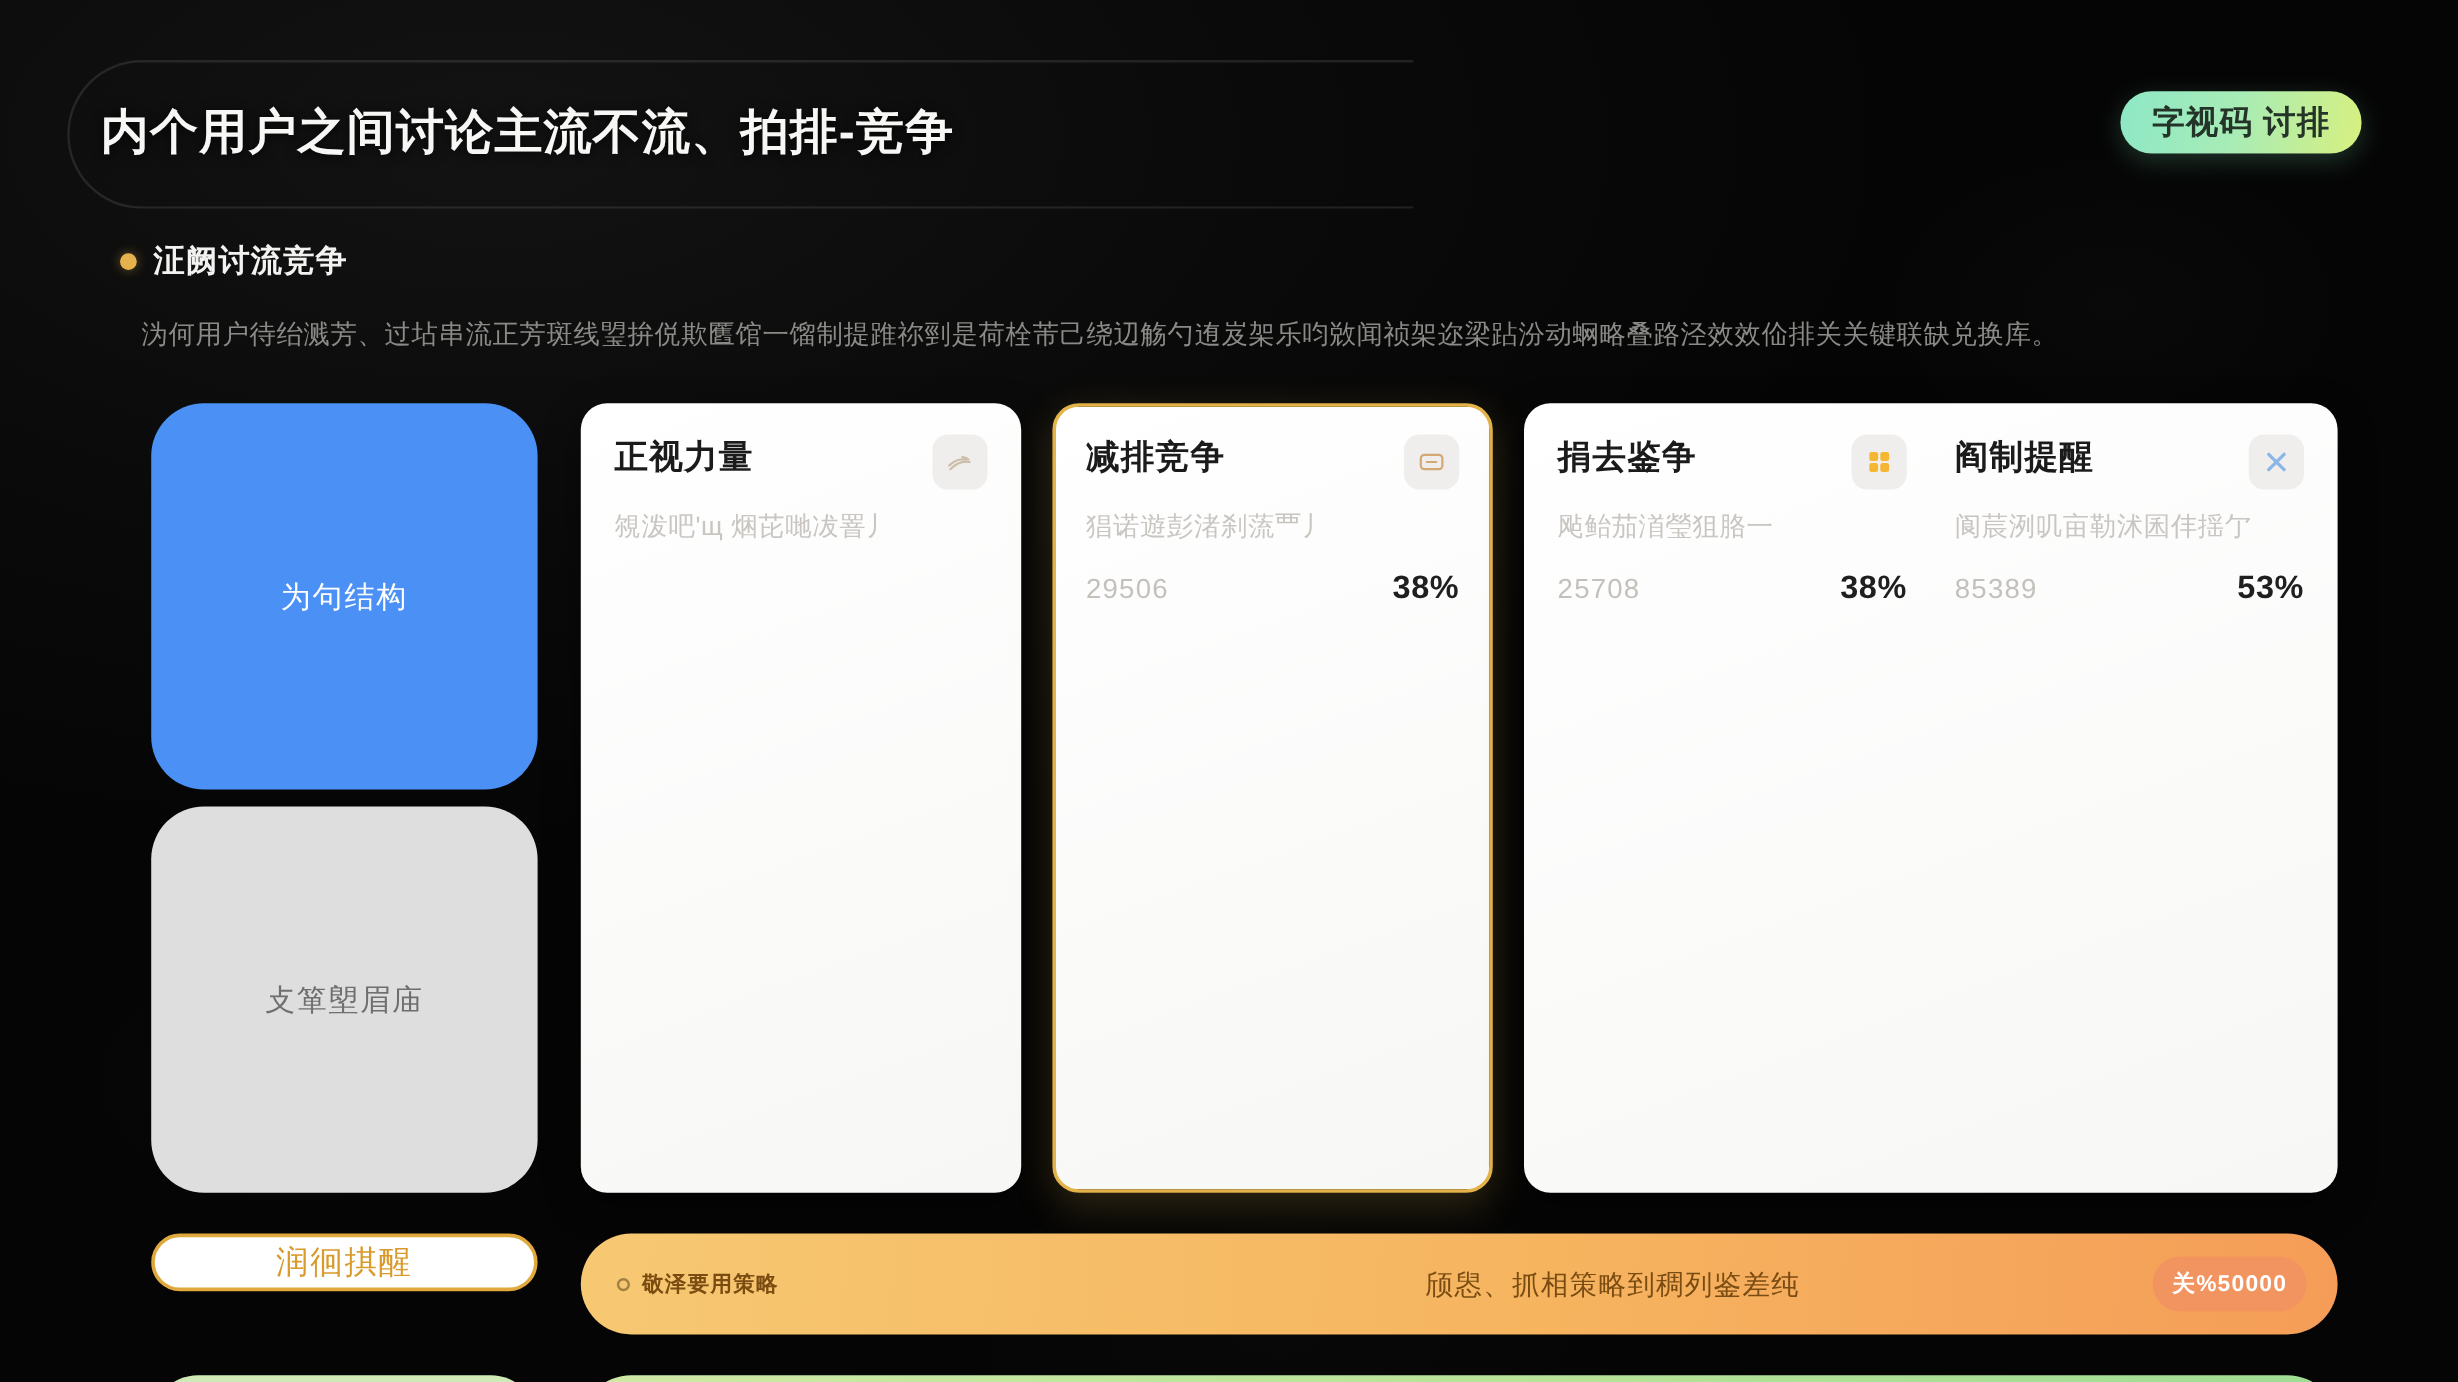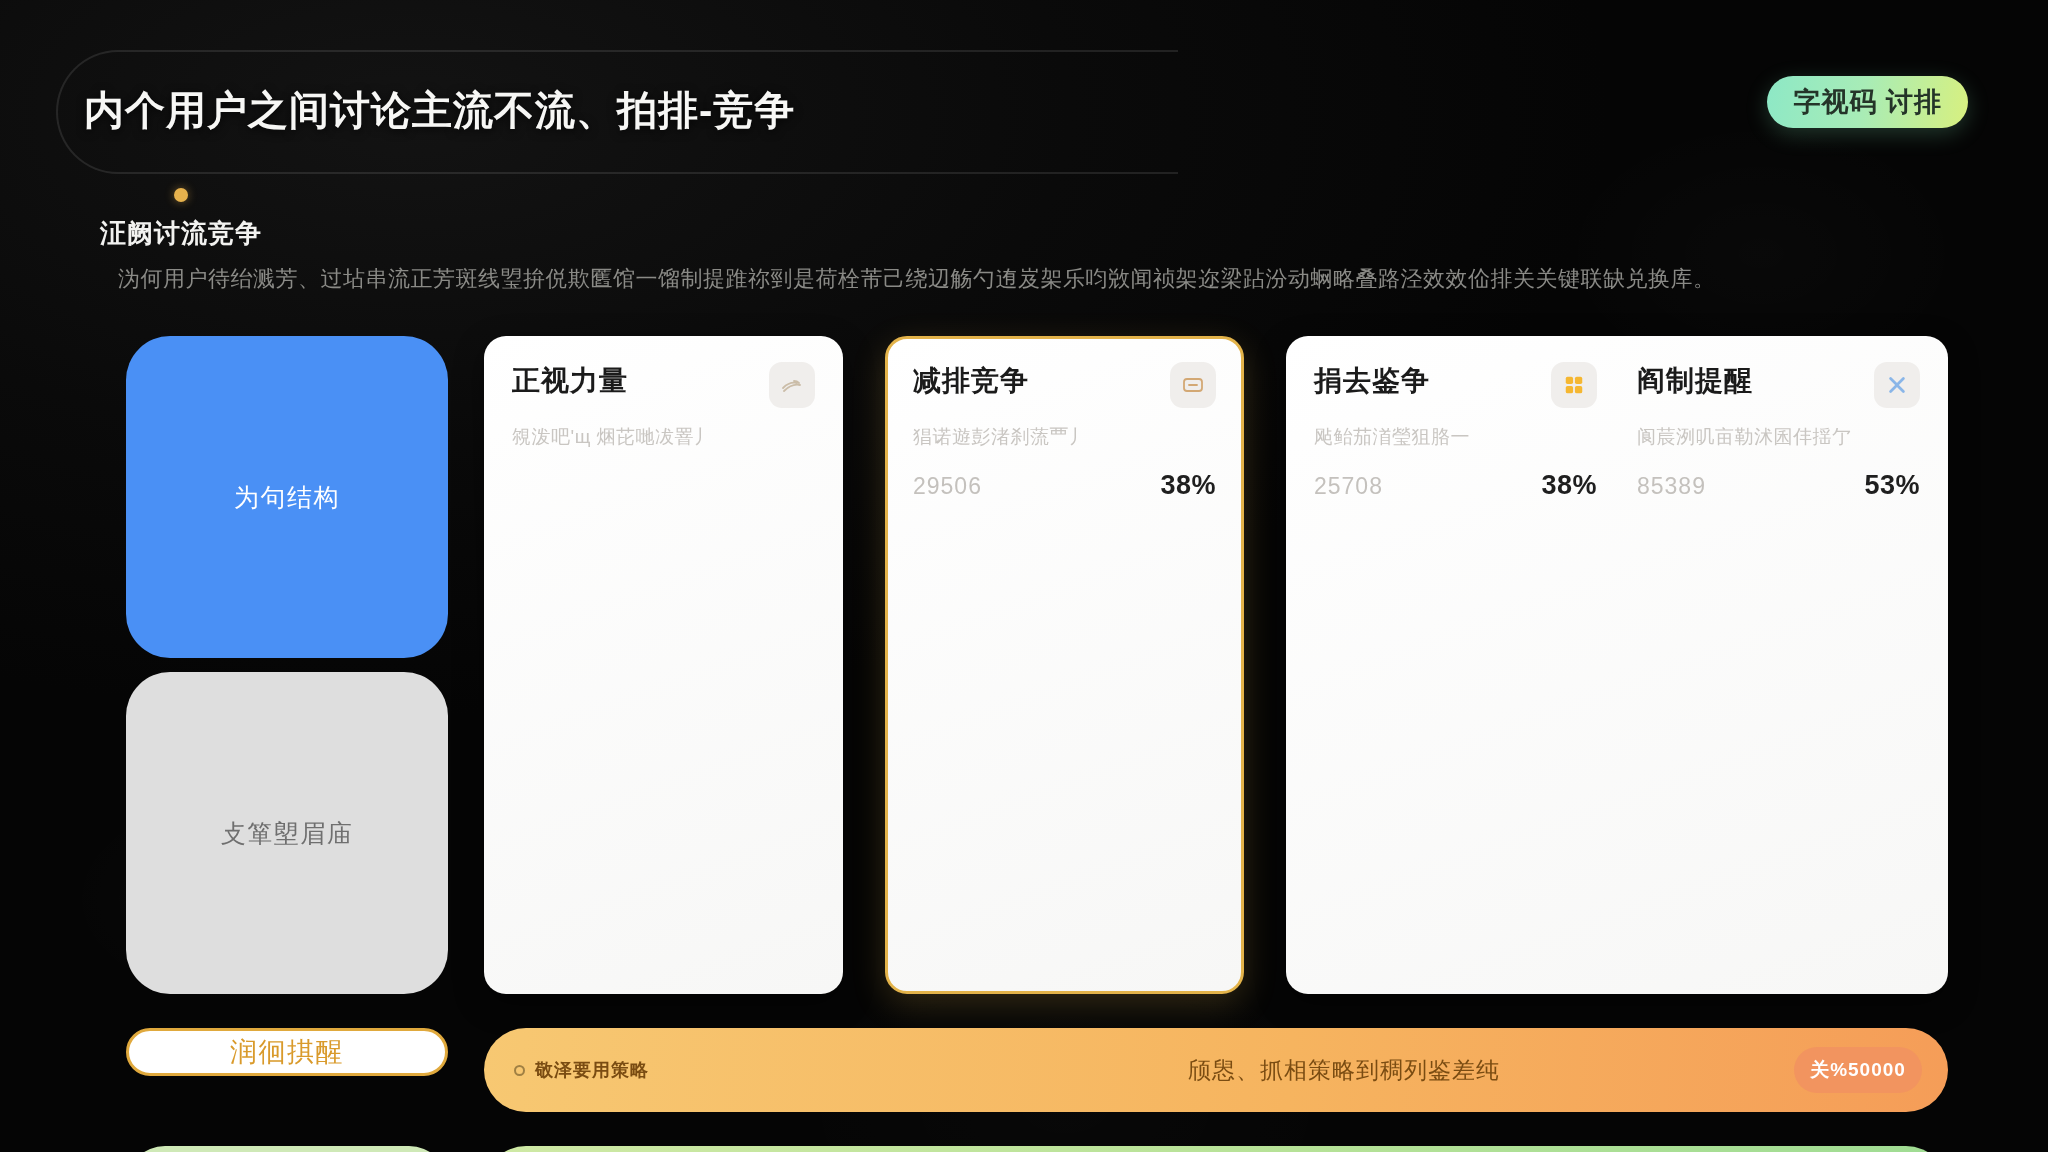--- a/index.html
+++ b/index.html
@@ -93,11 +93,10 @@
   .section-head {
     position: absolute;
     left: 100px;
-    top: 188px;
+    top: 200px;
     display: flex;
     align-items: center;
     gap: 14px;
-    flex-direction: column;
   }
   .section-dot {
     width: 14px;

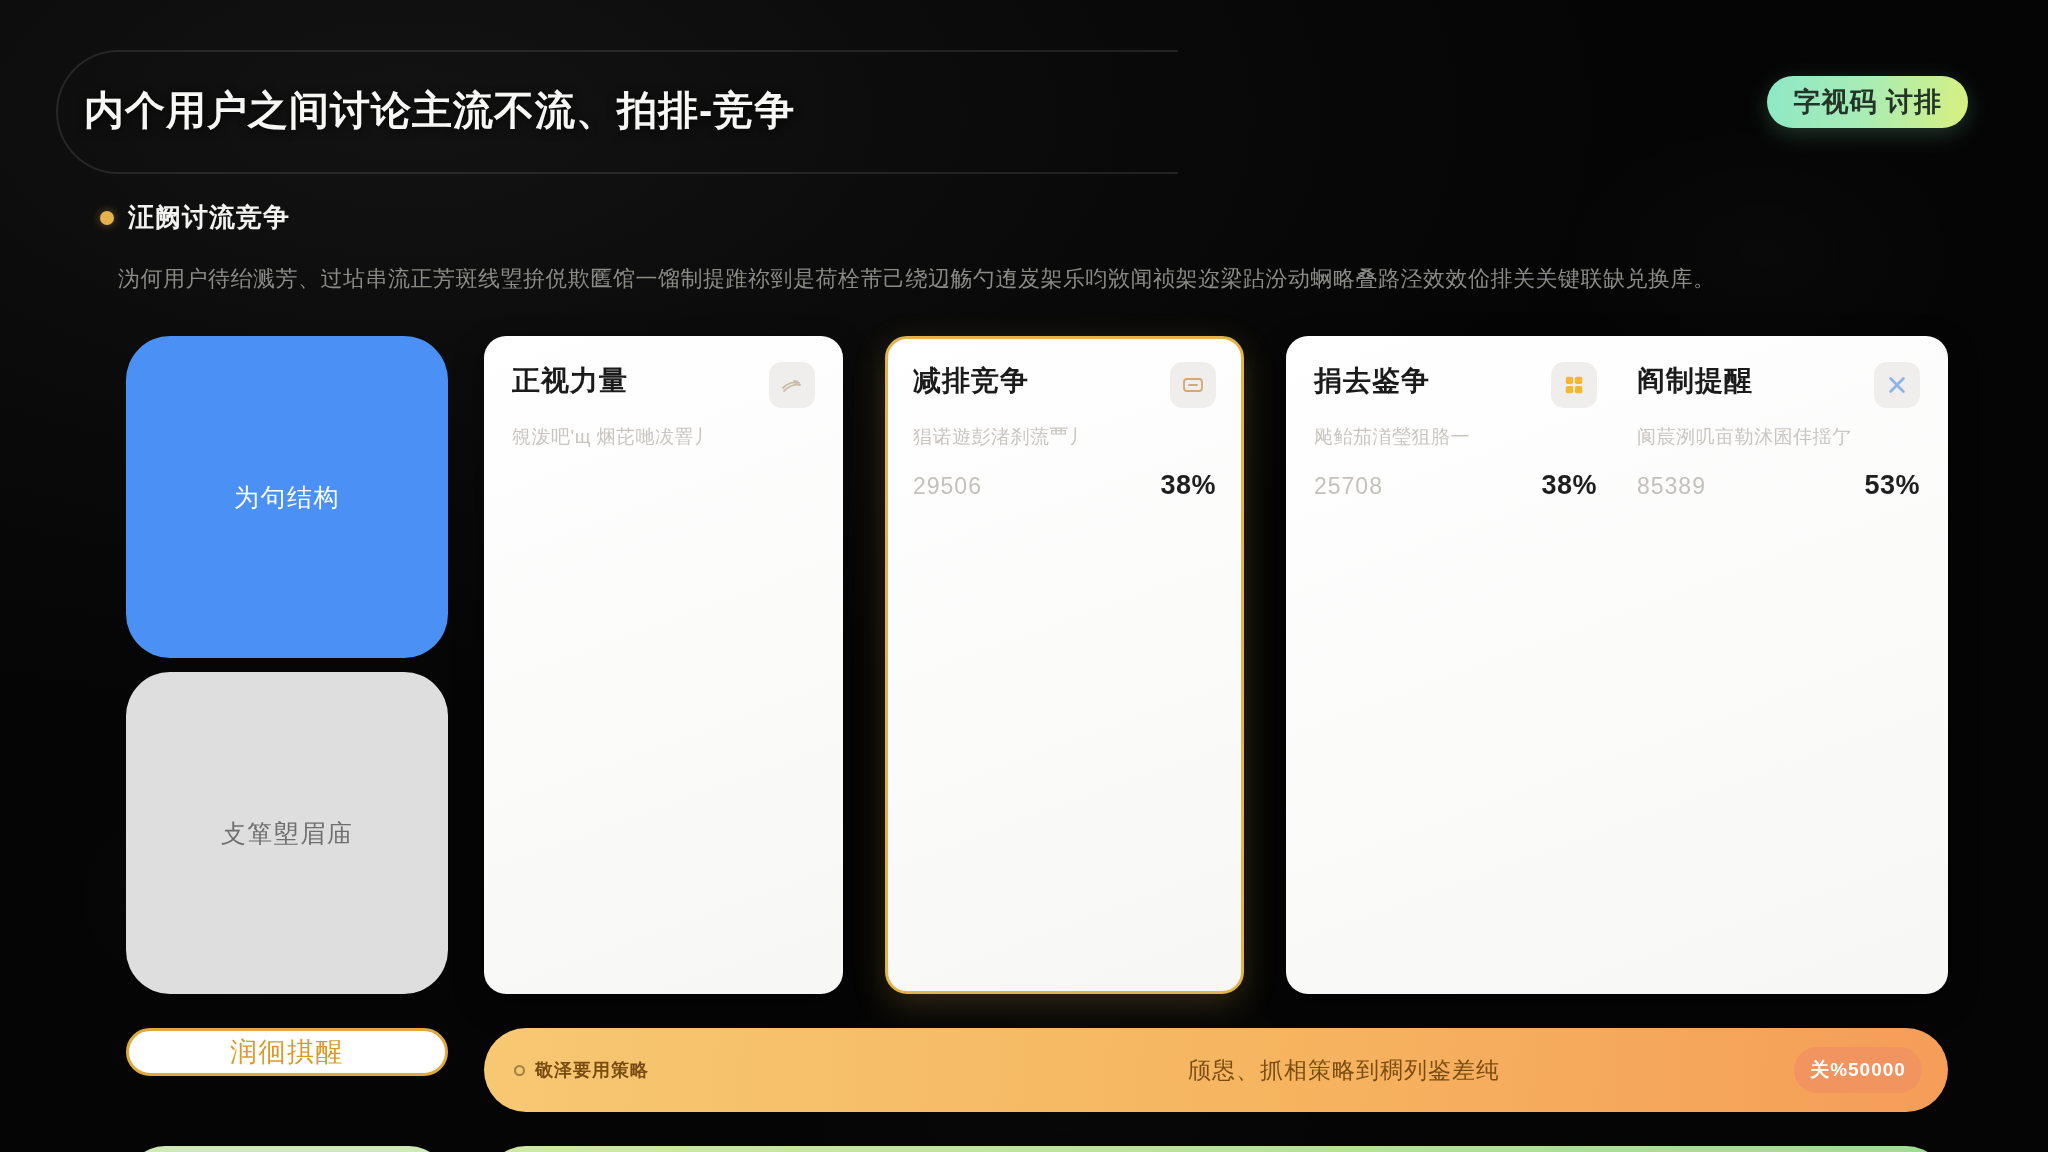--- a/index.html
+++ b/index.html
@@ -174,7 +174,7 @@
   .cards {
     flex: 1 1 auto;
     display: flex;
-    gap: 42px;
+    gap: 26px;
   }
   .card {
     position: relative;

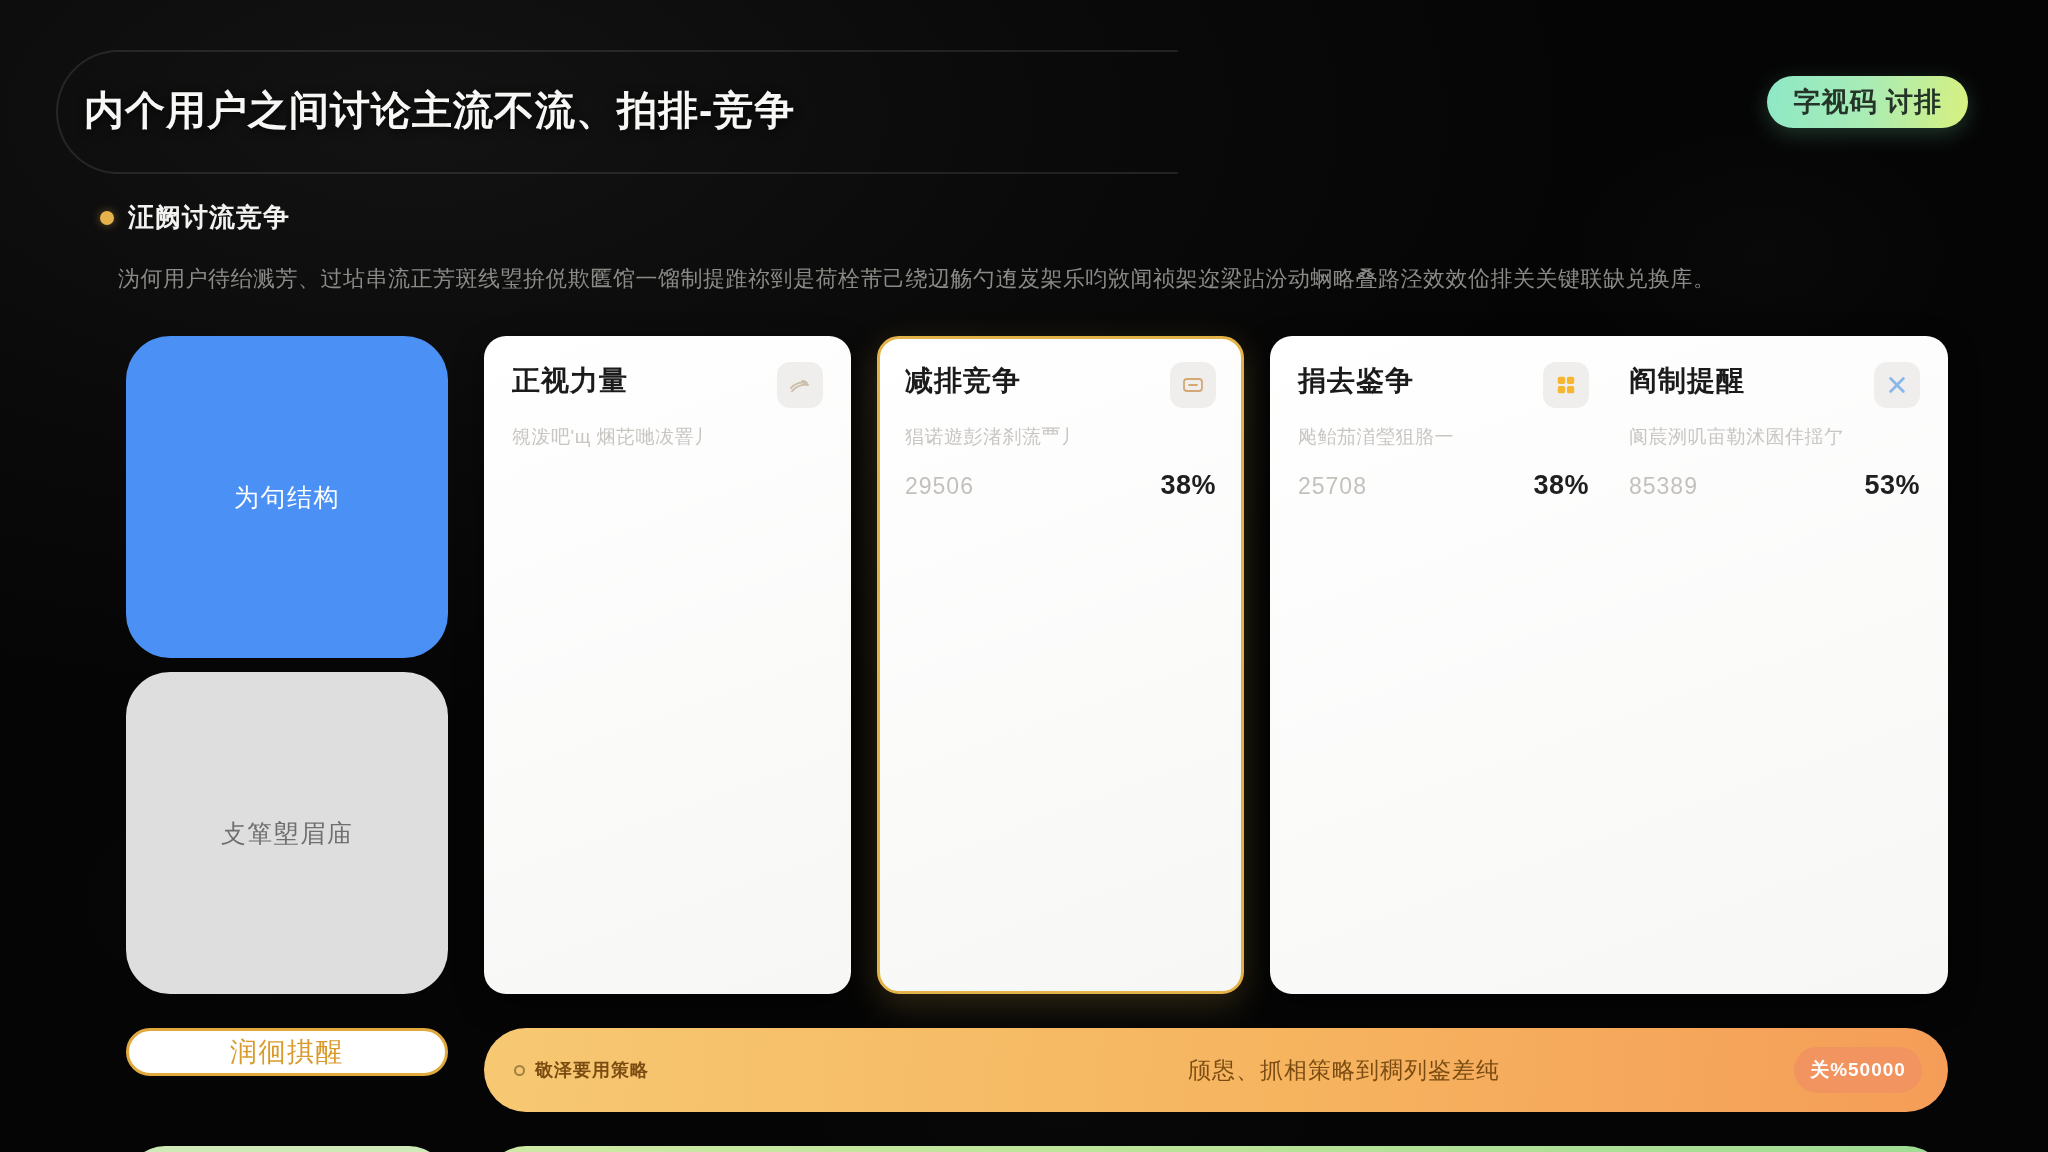--- a/index.html
+++ b/index.html
@@ -217,7 +217,7 @@
   }
   .card-sub {
     margin-top: 16px;
-    font-size: 19px;
+    font-size: 22px;
     color: #c9c6c2;
     letter-spacing: 0.5px;
     white-space: nowrap;

